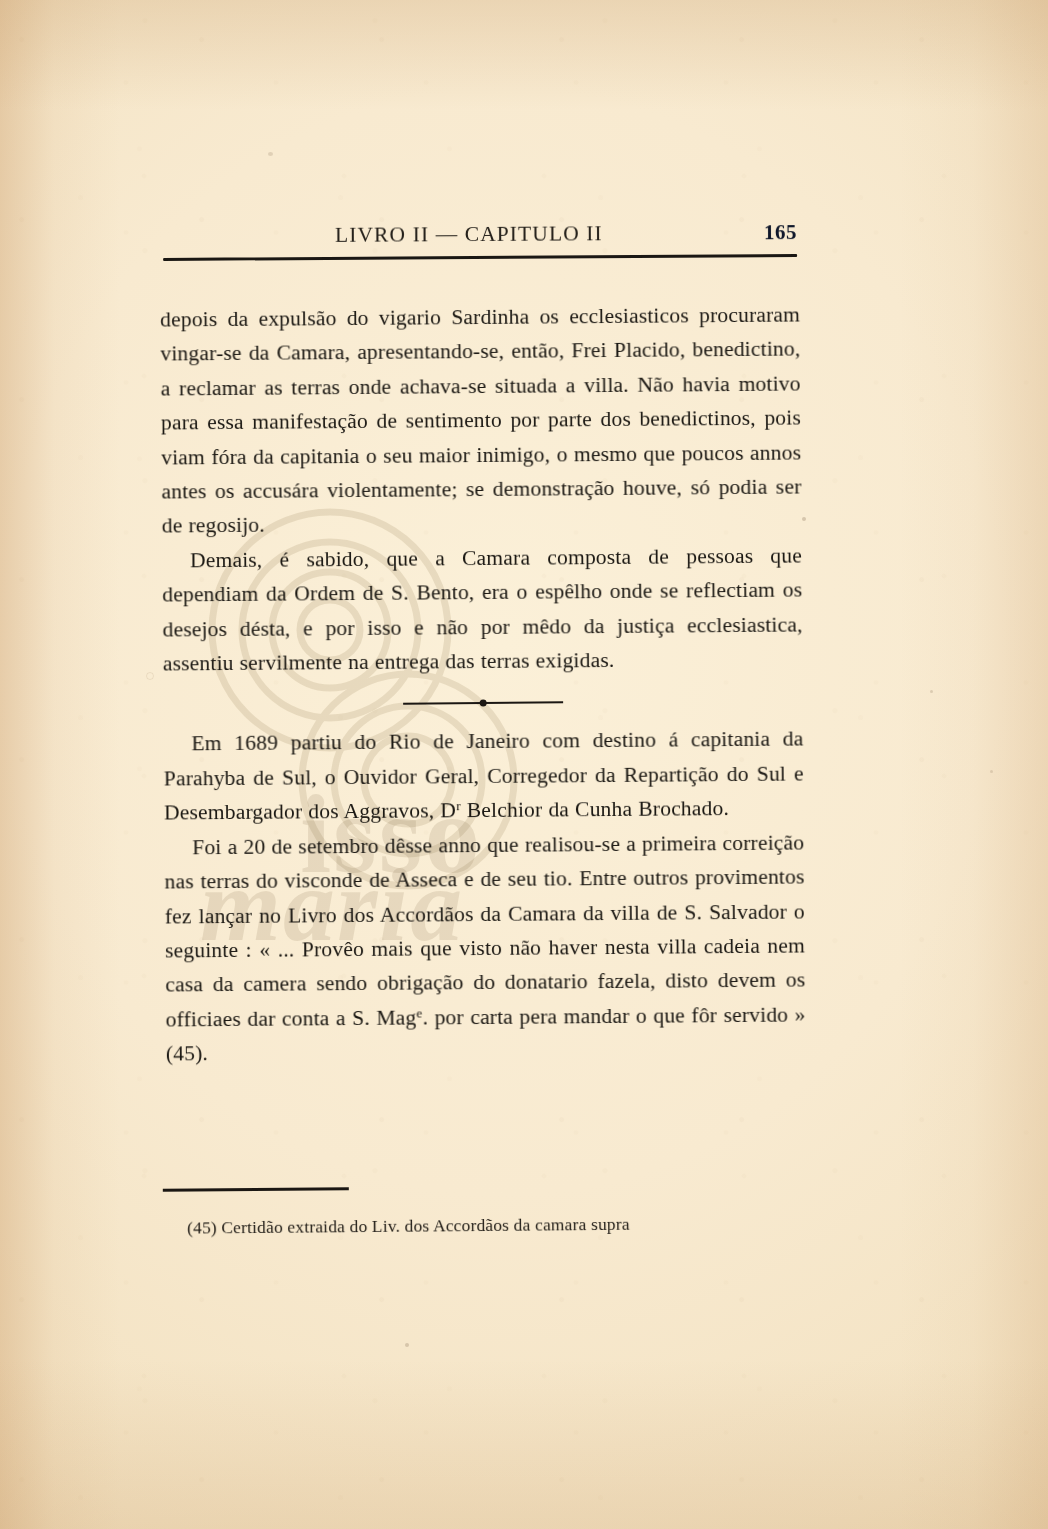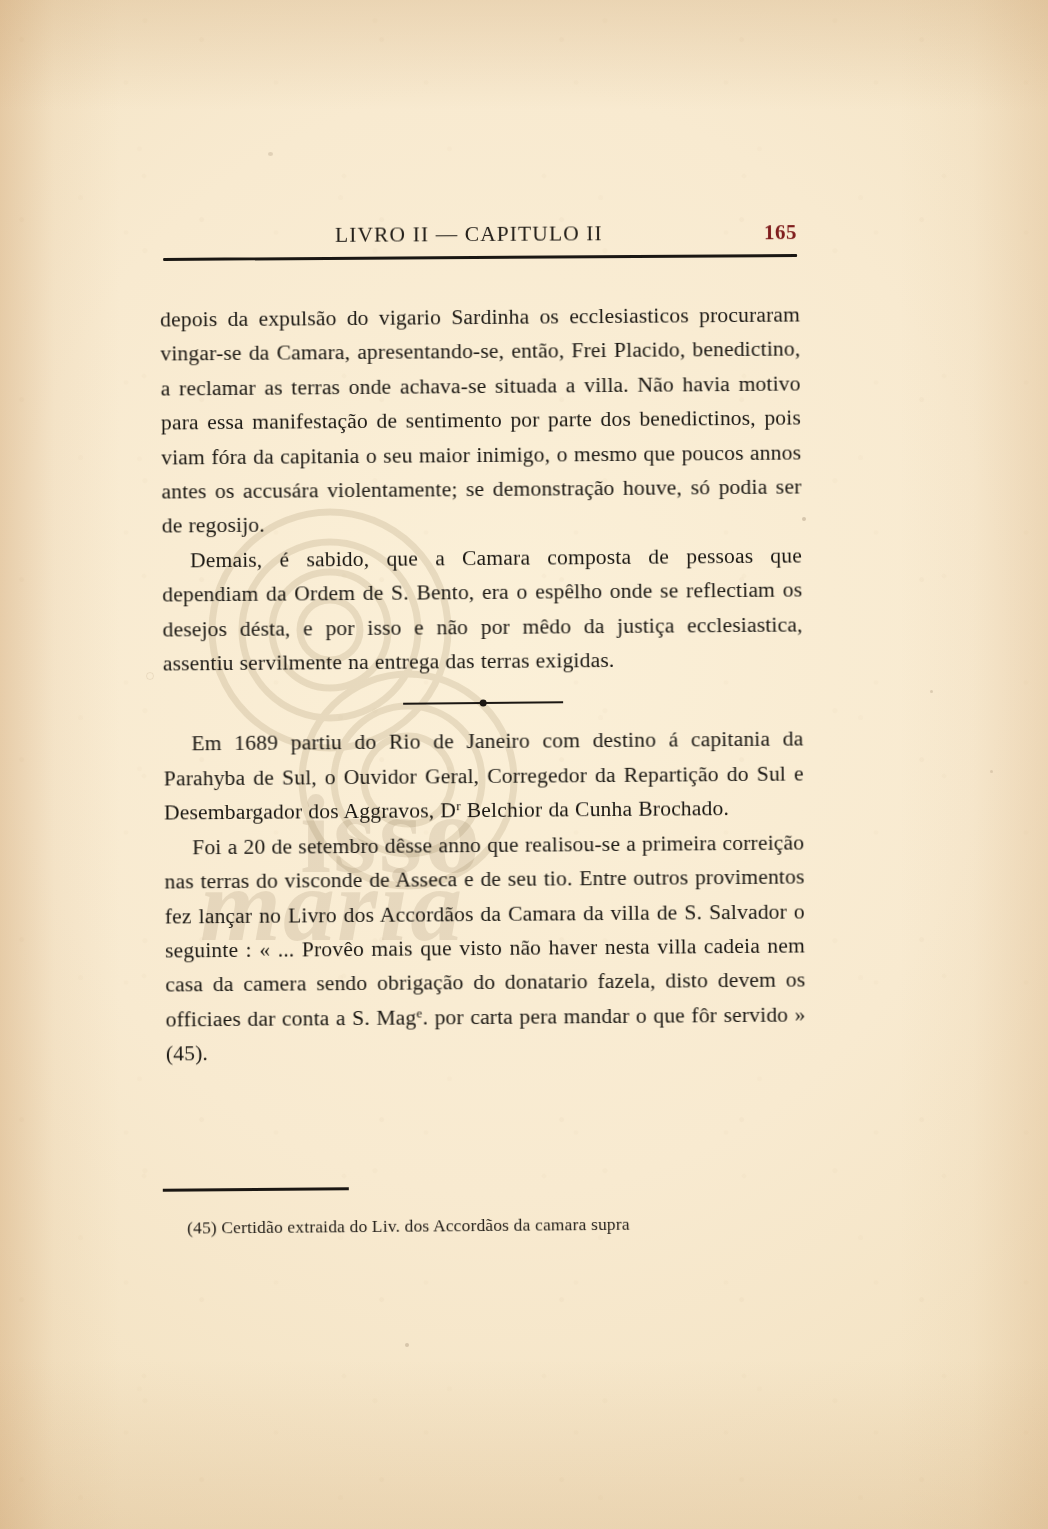--- a/index.html
+++ b/index.html
@@ -107,7 +107,7 @@
   .header-pageno {
     font-size: 21px;
     letter-spacing: 0.5px;
-    color: #7f1d1d;
+    color: #0f172a;
     font-weight: 600;
   }
   .header-rule {

